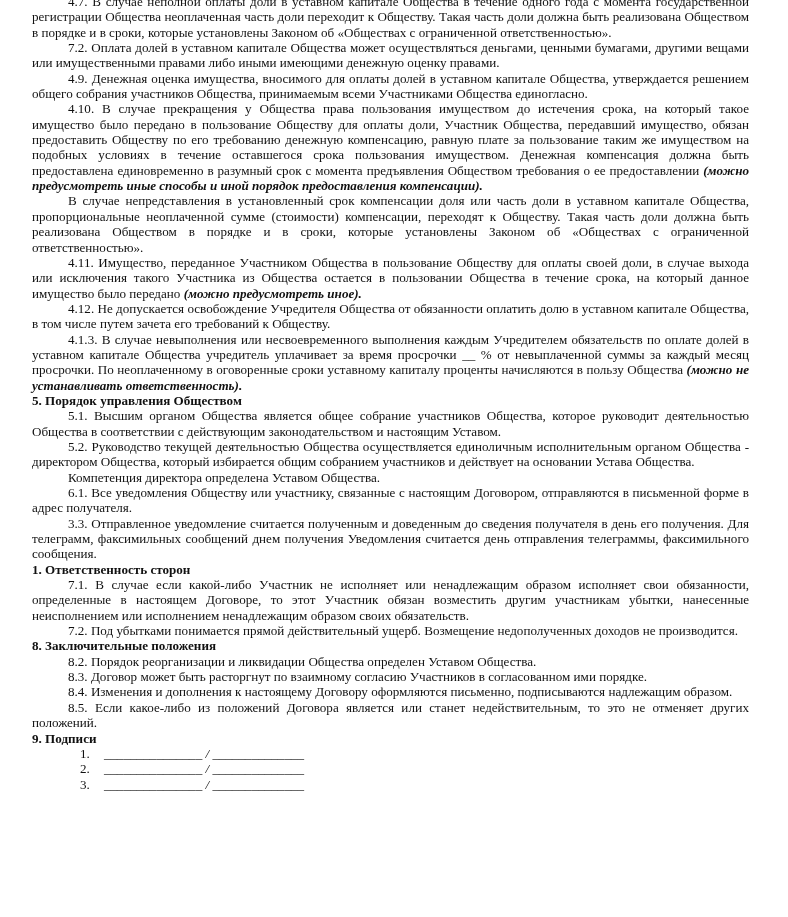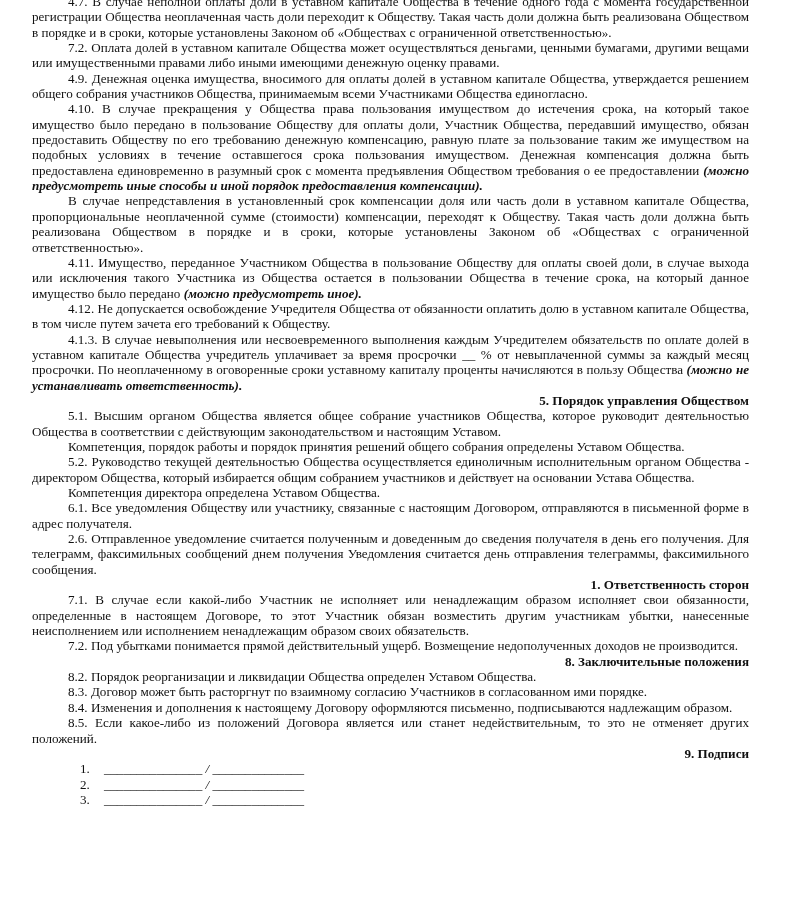--- a/index.html
+++ b/index.html
@@ -13,7 +13,7 @@
   p.ind { text-indent: 36px; }
   .it { font-weight: bold; font-style: italic; }
   h2 {
-    margin: 0; font-size: 13.1px; font-weight: bold; text-align: right;
+    margin: 0; font-size: 13.1px; font-weight: bold; text-align: left;
     line-height: 15.35px;
   }
   .sig { display: flex; padding-left: 48px; line-height: 15.35px; }

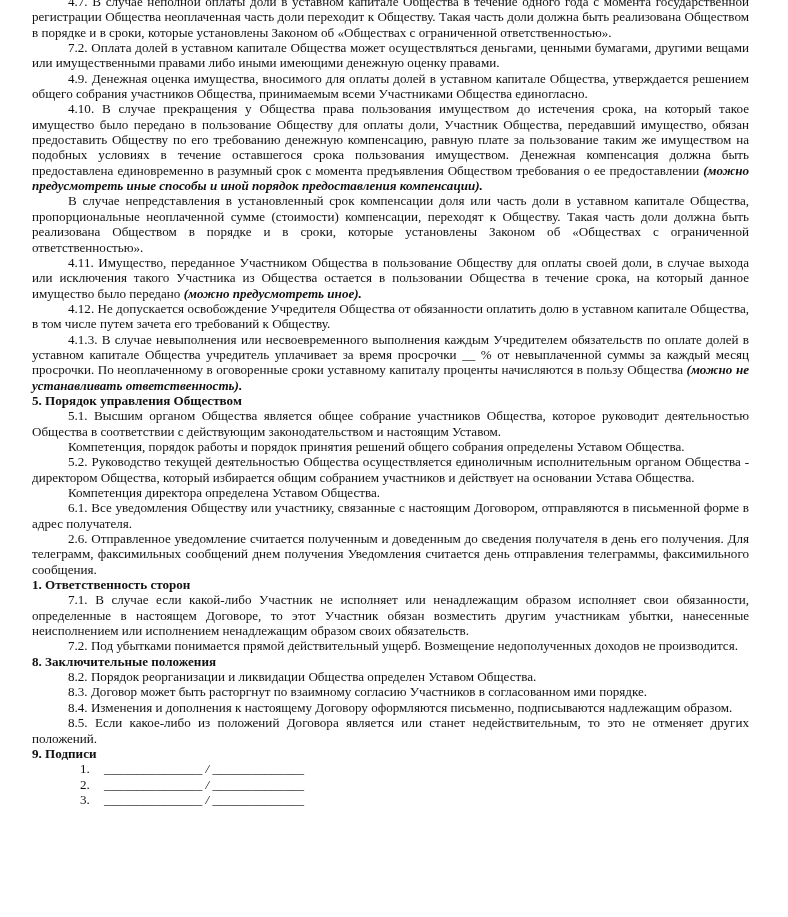--- a/index.html
+++ b/index.html
@@ -35,7 +35,6 @@
 
   <h2>5. Порядок управления Обществом</h2>
   <p class="ind">5.1. Высшим органом Общества является общее собрание участников Общества, которое руководит деятельностью Общества в соответствии с действующим законодательством и настоящим Уставом.</p>
-  <p class="ind">Компетенция, порядок работы и порядок принятия решений общего собрания определены Уставом Общества.</p>
   <p class="ind">5.2. Руководство текущей деятельностью Общества осуществляется единоличным исполнительным органом Общества - директором Общества, который избирается общим собранием участников и действует на основании Устава Общества.</p>
   <p class="ind">Компетенция директора определена Уставом Общества.</p>
 

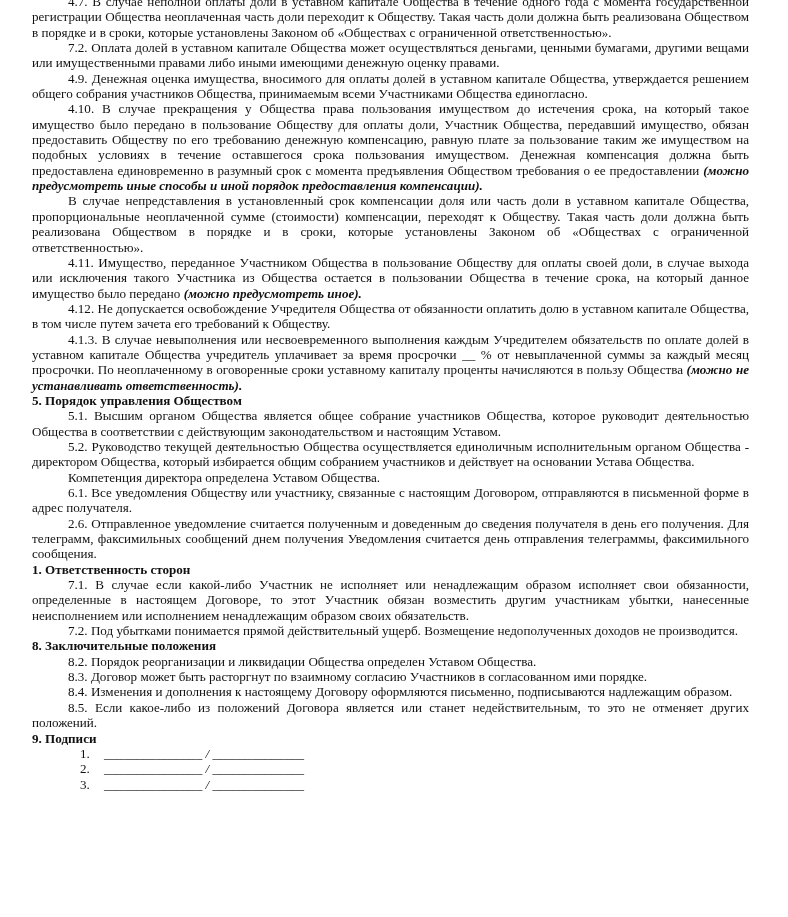--- a/index.html
+++ b/index.html
@@ -39,7 +39,7 @@
   <p class="ind">Компетенция директора определена Уставом Общества.</p>
 
   <p class="ind">6.1. Все уведомления Обществу или участнику, связанные с настоящим Договором, отправляются в письменной форме в адрес получателя.</p>
-  <p class="ind">2.6. Отправленное уведомление считается полученным и доведенным до сведения получателя в день его получения. Для телеграмм, факсимильных сообщений днем получения Уведомления считается день отправления телеграммы, факсимильного сообщения.</p>
+  <p class="ind">3.3. Отправленное уведомление считается полученным и доведенным до сведения получателя в день его получения. Для телеграмм, факсимильных сообщений днем получения Уведомления считается день отправления телеграммы, факсимильного сообщения.</p>
 
   <h2>1. Ответственность сторон</h2>
   <p class="ind">7.1. В случае если какой-либо Участник не исполняет или ненадлежащим образом исполняет свои обязанности, определенные в настоящем Договоре, то этот Участник обязан возместить другим участникам убытки, нанесенные неисполнением или исполнением ненадлежащим образом своих обязательств.</p>

